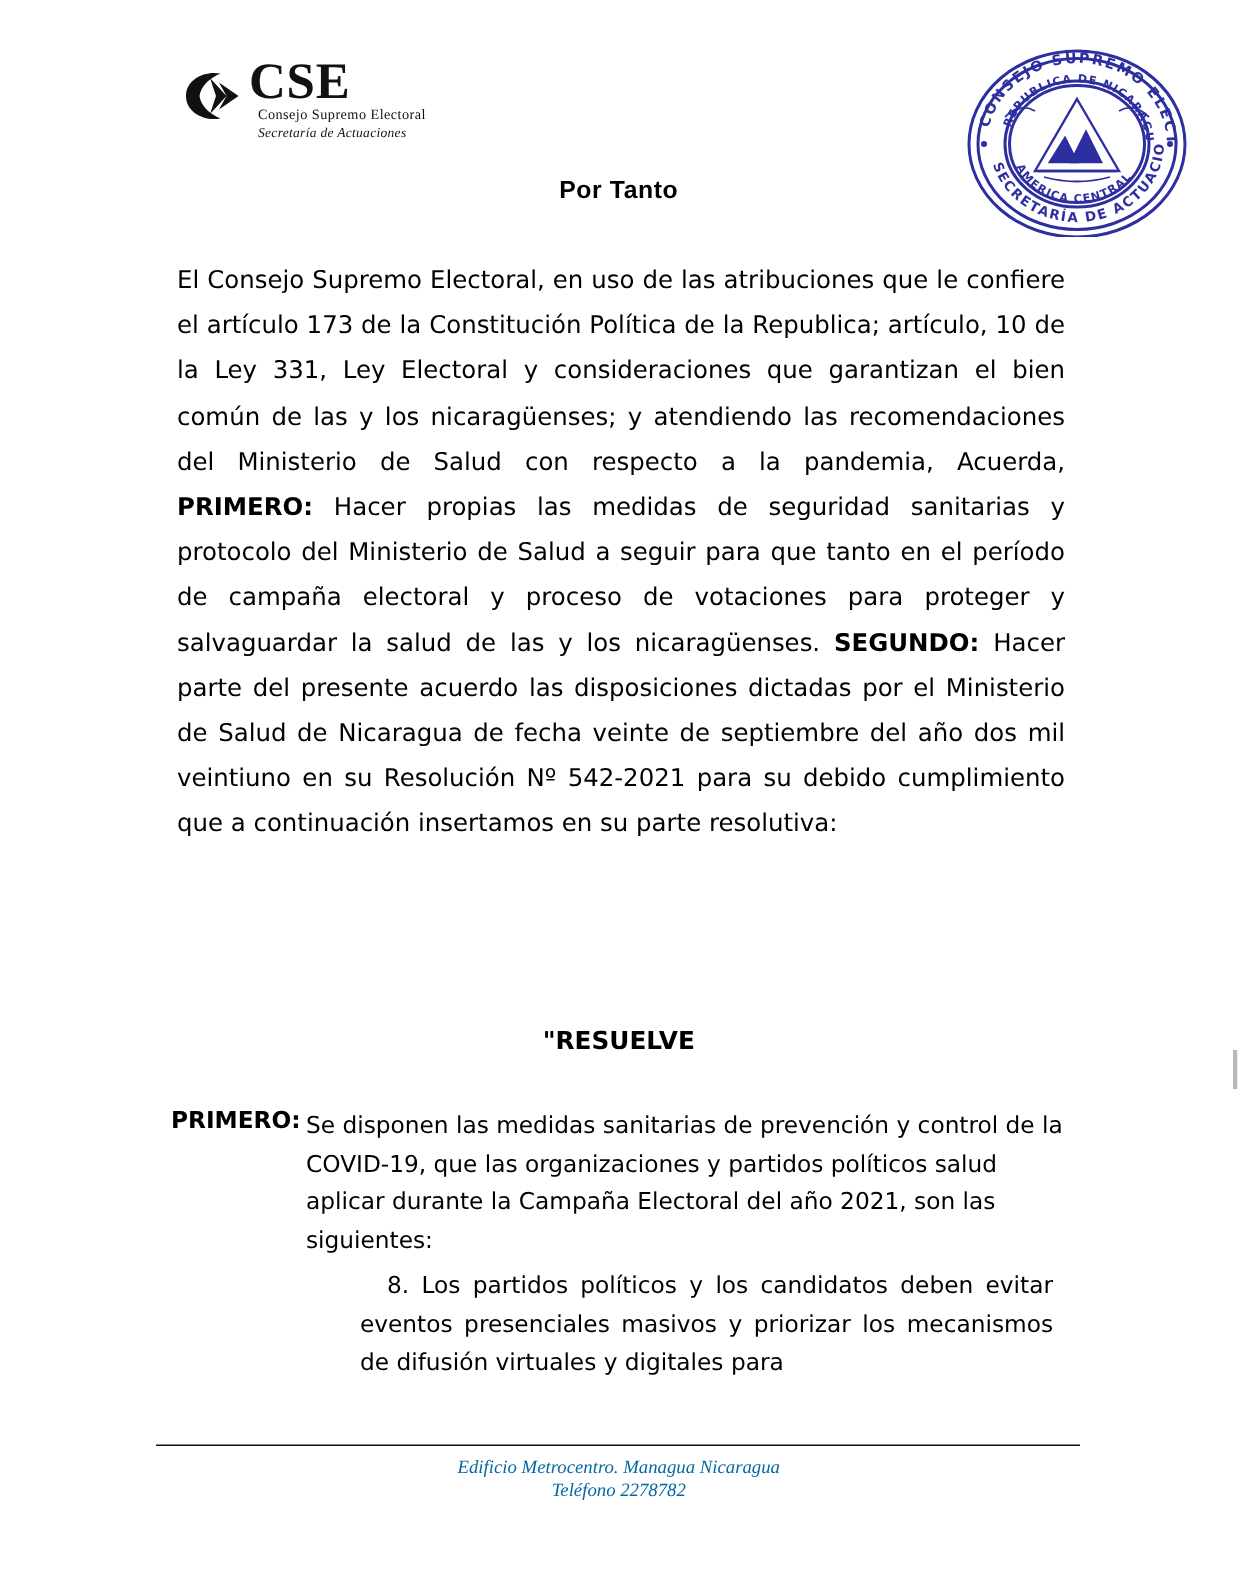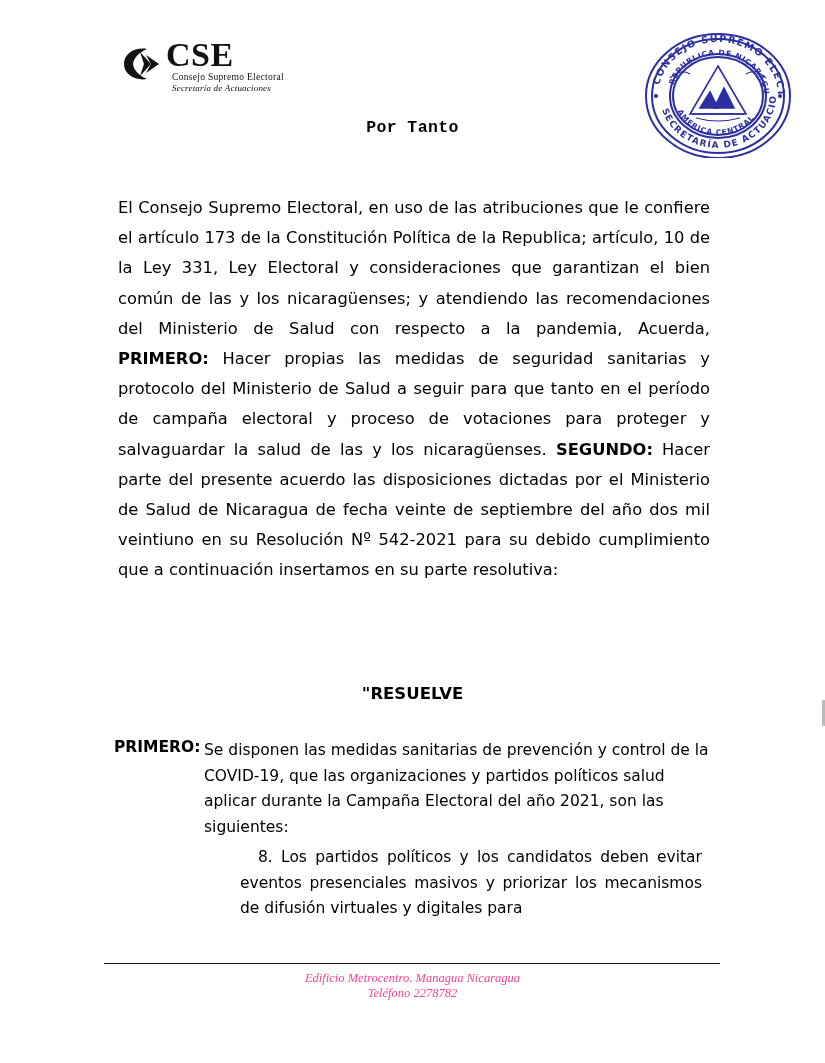--- a/index.html
+++ b/index.html
@@ -88,7 +88,7 @@
     left: 0;
     width: 825px;
     text-align: center;
-    font-family: Liberation Mono, monospace;
+    font-family: Liberation Sans, sans-serif;
     font-weight: bold;
     font-size: 16.5px;
     letter-spacing: 0.4px;

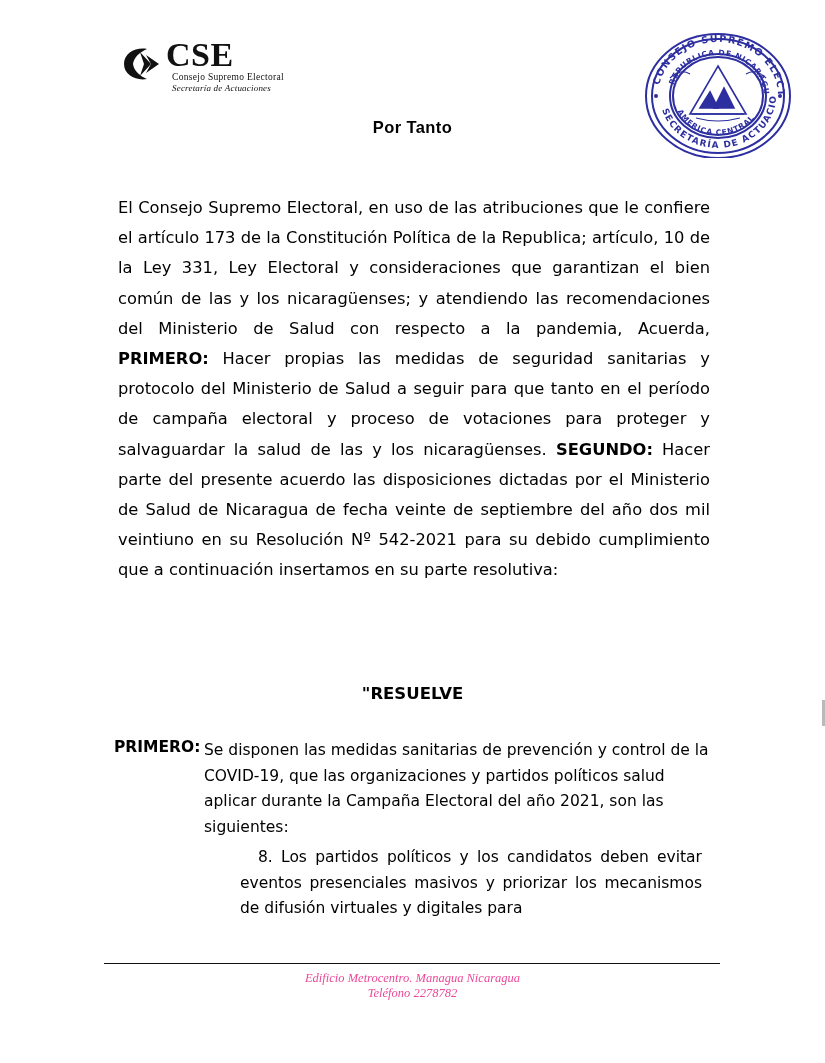--- a/index.html
+++ b/index.html
@@ -100,7 +100,6 @@
     top: 172px;
     left: 118px;
     width: 592px;
-    margin-top: 21px;
   }
   p.para {
     margin: 0;

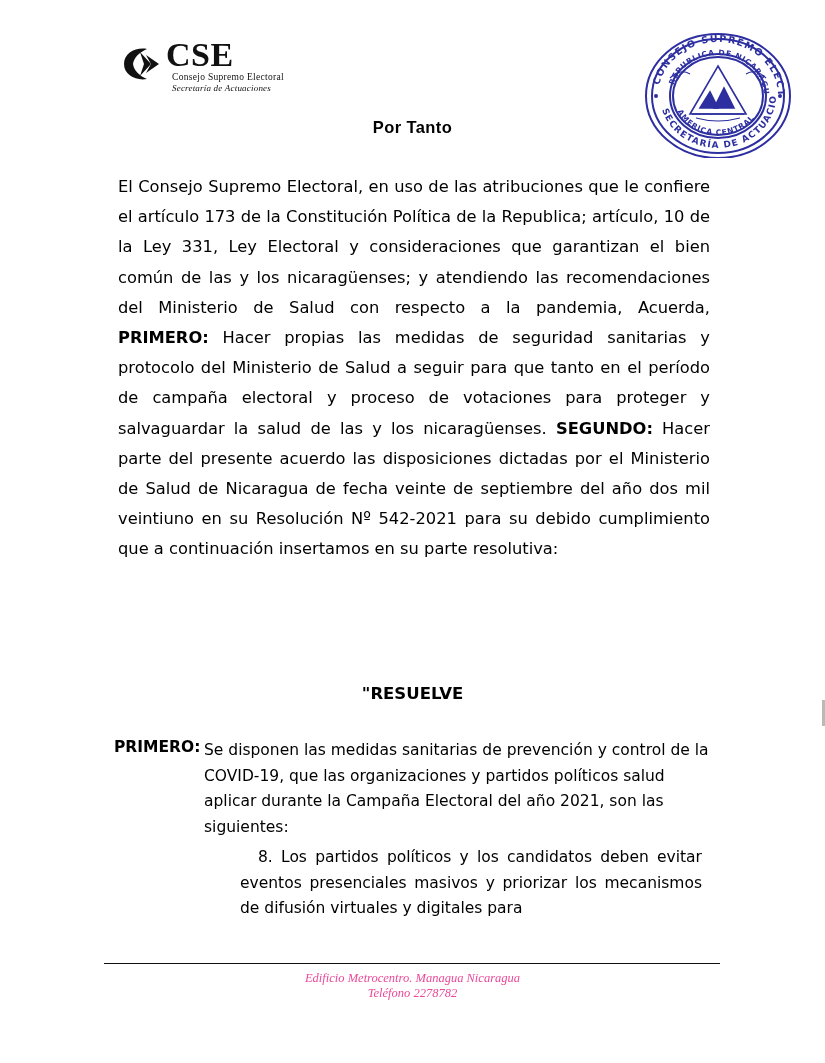--- a/index.html
+++ b/index.html
@@ -176,7 +176,7 @@
     font-style: italic;
     font-size: 12.5px;
     line-height: 15px;
-    color: #ec4899;
+    color: #0369a1;
   }
 
   

